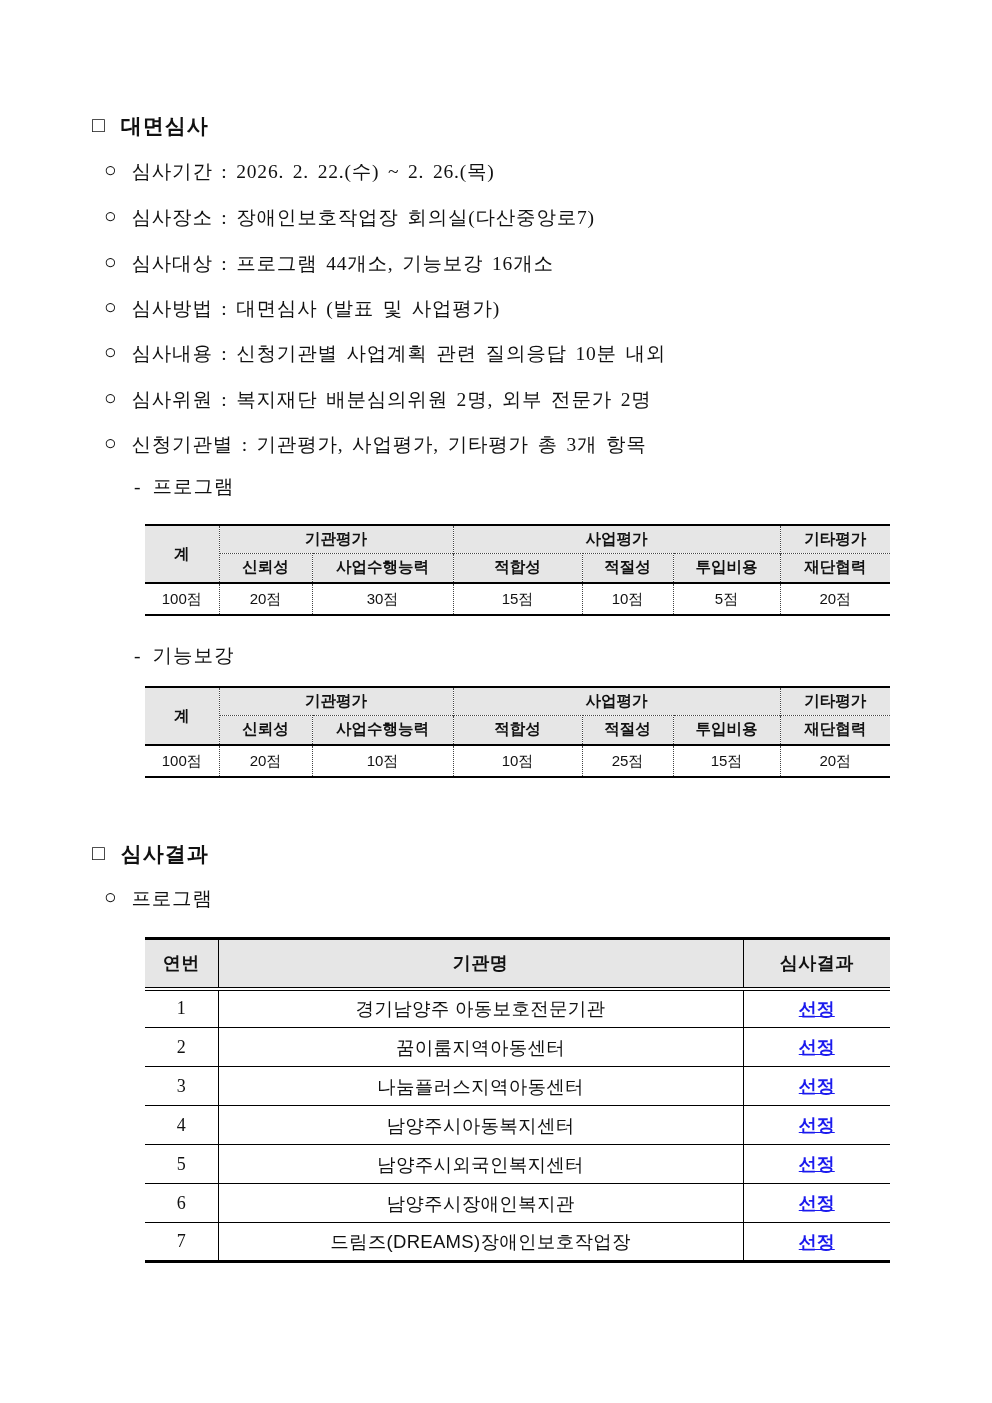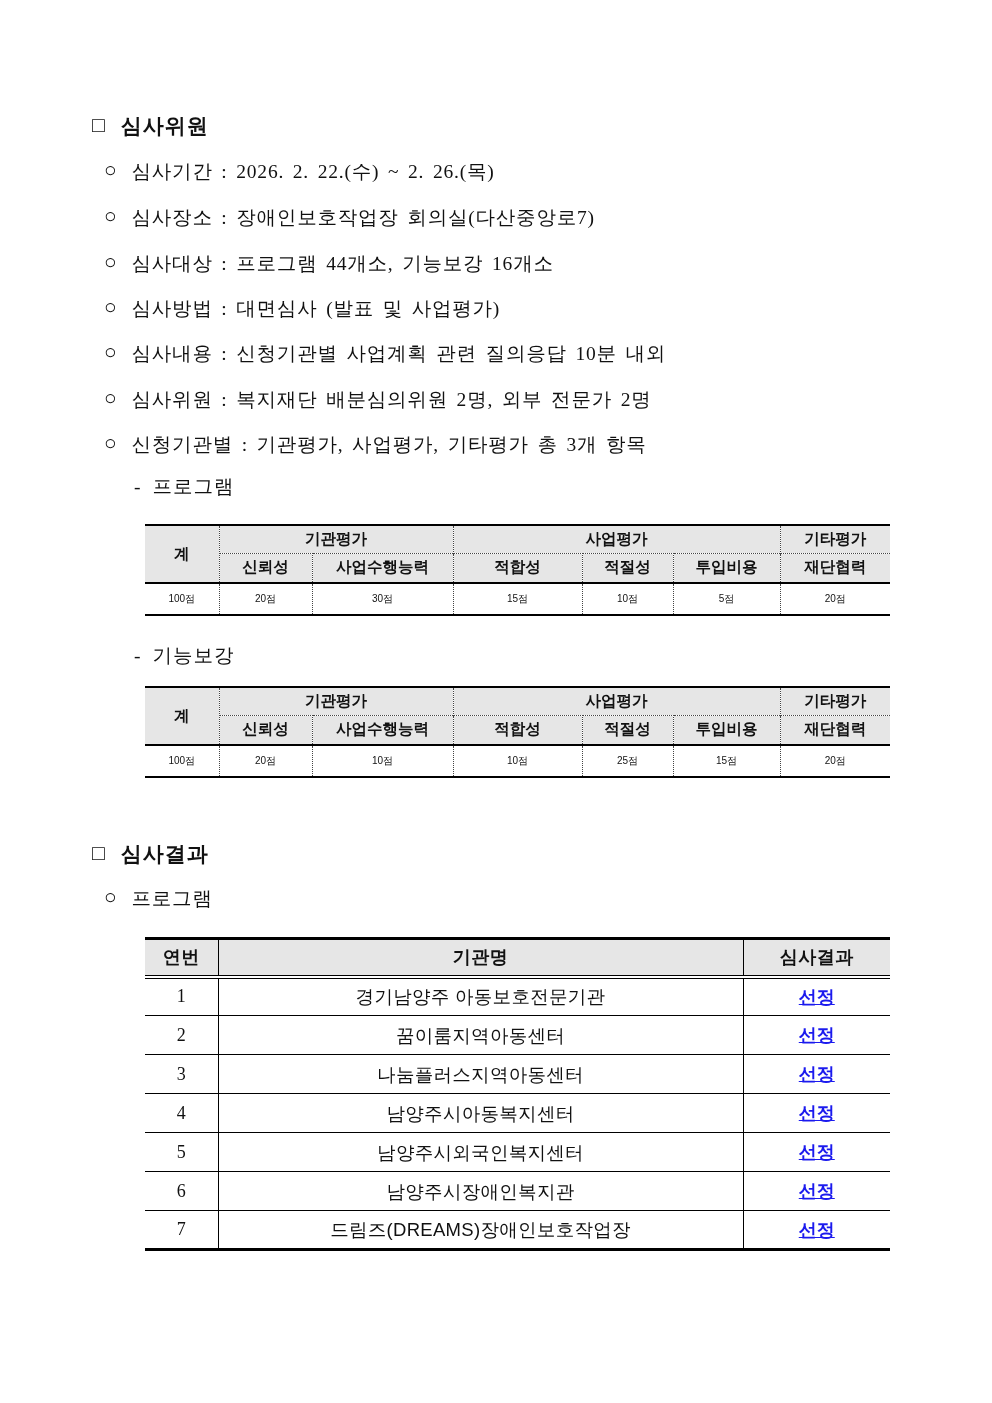--- a/index.html
+++ b/index.html
@@ -85,7 +85,7 @@
 
   <div class="sec-title" style="top:112px">
     <span class="sq">□</span>
-    <span>심사위원</span>
+    <span>대면심사</span>
   </div>
 
   <div class="o-item" style="top:158px">

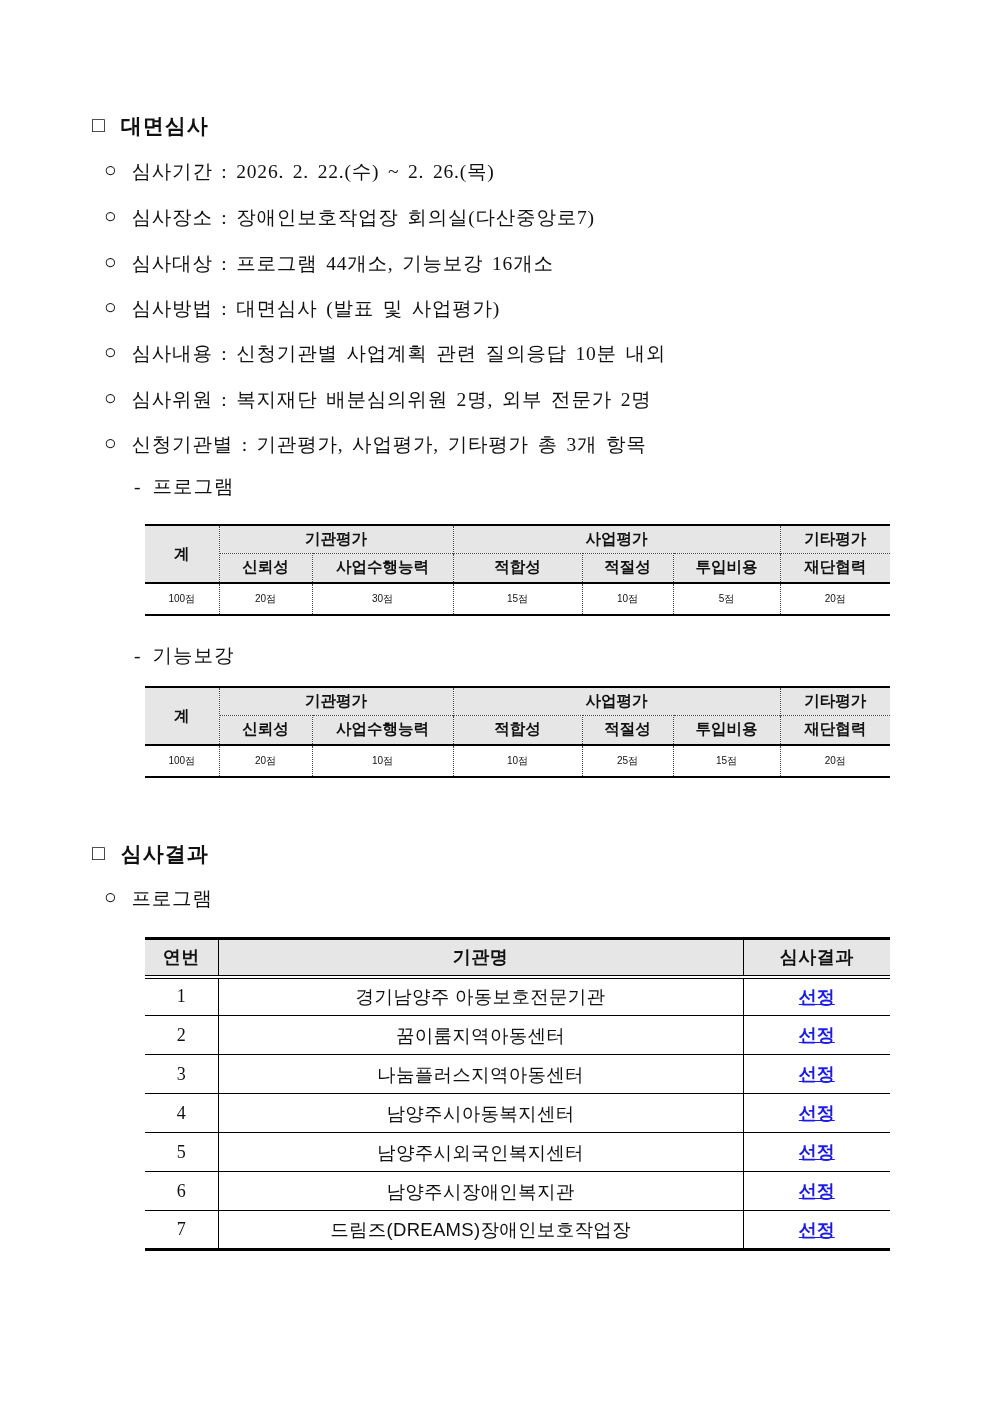--- a/index.html
+++ b/index.html
@@ -47,7 +47,7 @@
   }
   .score-table .sh1 td{height:28px;}
   .score-table .sh2 td{height:30px;border-top:1px dotted var(--dot);text-align:center;}
-  .score-table .sdata td{height:32px;font-size:10px;border-top:2px solid var(--line);background:#fff;}
+  .score-table .sdata td{height:32px;font-size:15px;border-top:2px solid var(--line);background:#fff;}
   .score-table td{border-left:1px dotted var(--dot);border-right:1px dotted var(--dot);}
   .score-table .sh1 td:first-child,.score-table .sdata td:first-child{border-left:none;}
   .score-table .sh1 td:last-child,.score-table .sh2 td:last-child,.score-table .sdata td:last-child{border-right:none;}

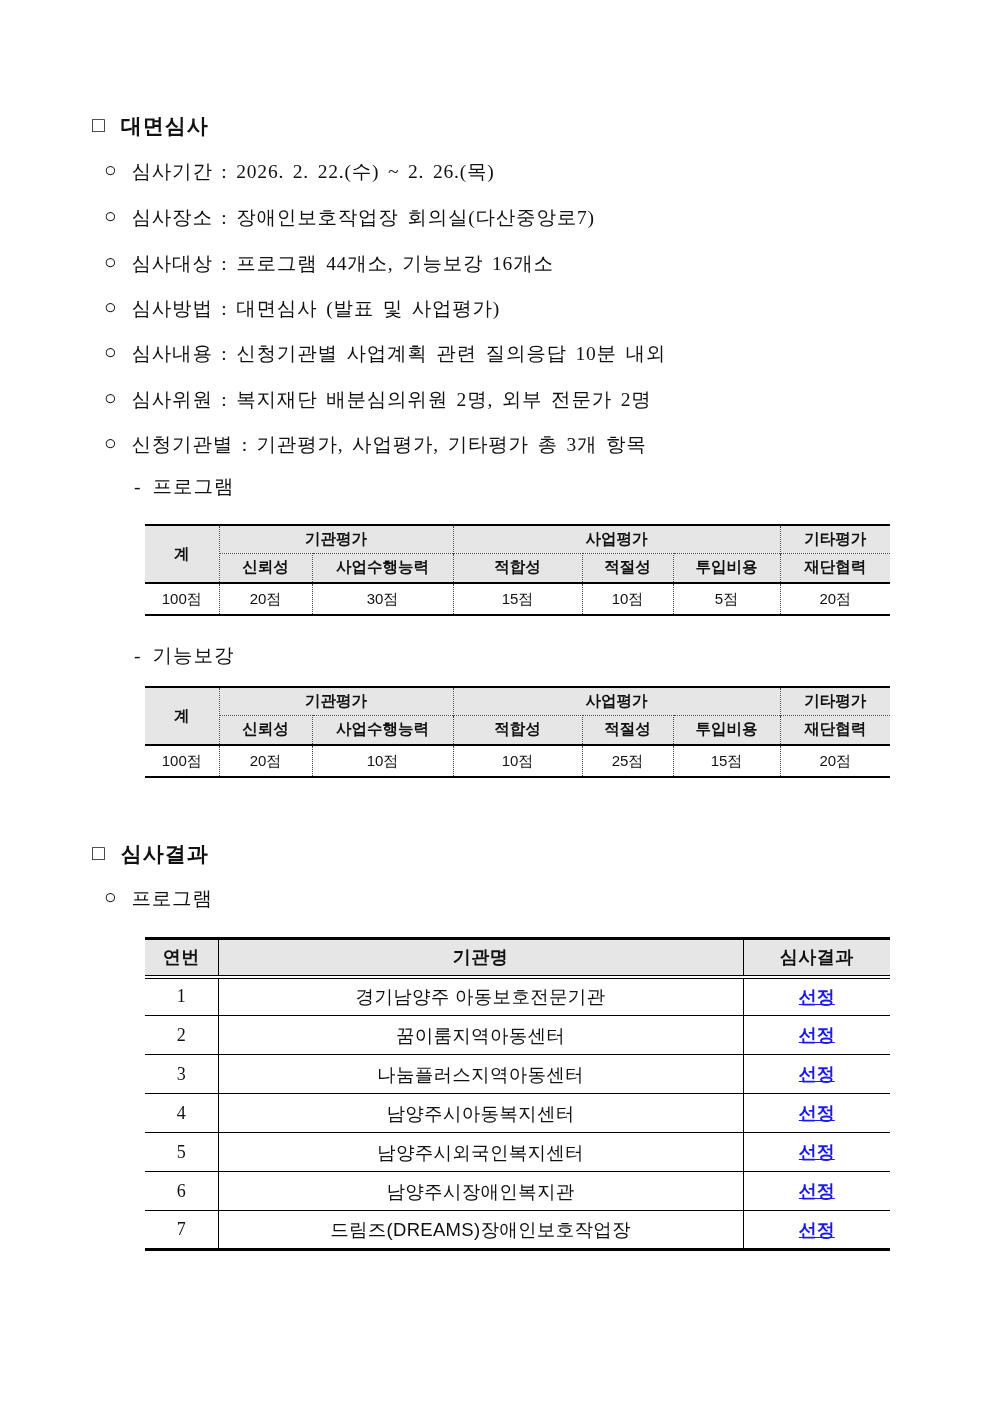--- a/index.html
+++ b/index.html
@@ -61,7 +61,7 @@
   }
   .results-table td{text-align:center;vertical-align:middle;overflow:hidden;}
   .results-table thead td{
-    height:38px;background:var(--header-bg);
+    height:50px;background:var(--header-bg);
     border-bottom:4px double var(--line);
     font-family:"Liberation Sans","DejaVu Sans",sans-serif;
     font-weight:bold;font-size:18px;letter-spacing:0.5px;

